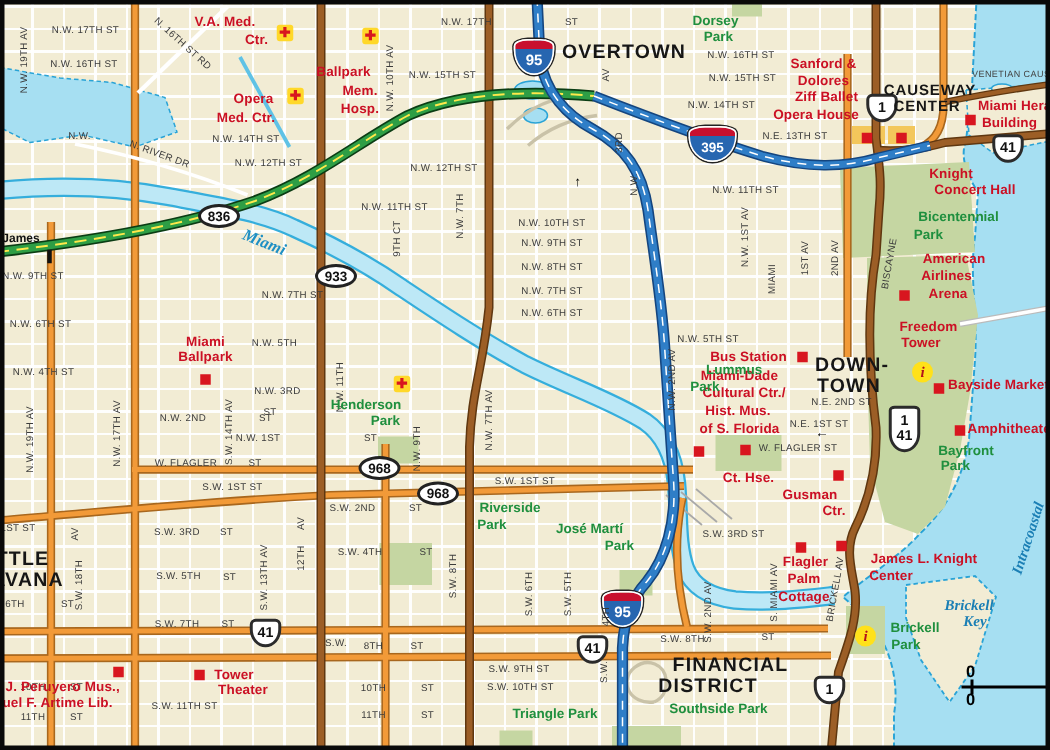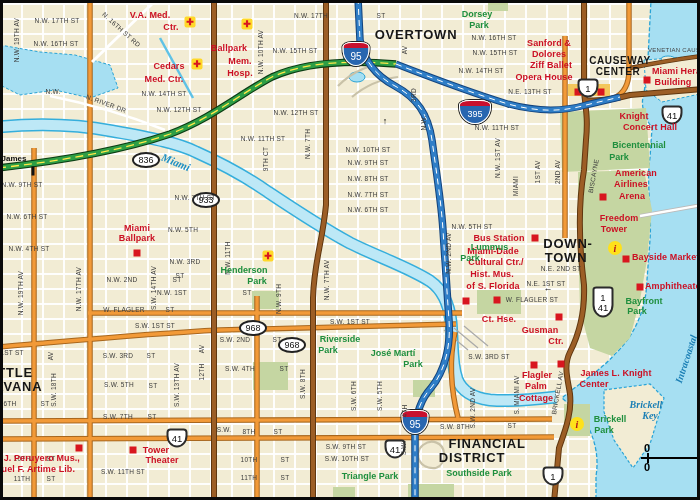--- a/index.html
+++ b/index.html
@@ -23,7 +23,7 @@
   .lb.ven{font-size:6px;color:#444;letter-spacing:.3px;}
   .lb.arw{font-size:9px;color:#000;font-weight:bold;}
   .sh{position:absolute;transform:translate(-50%,-50%);display:flex;align-items:center;justify-content:center;
-      font-weight:normal;z-index:30;box-sizing:border-box;margin-top:16px;}
+      font-weight:bold;z-index:30;box-sizing:border-box;}
   .sh.i{width:27px;height:24px;color:#fff;font-size:10px;padding-top:4px;
         background:linear-gradient(180deg,#C8102E 0 5.5px,#2766B0 5.5px);
         border:1.5px solid #fff;border-radius:38% 38% 55% 55% / 22% 22% 78% 78%;

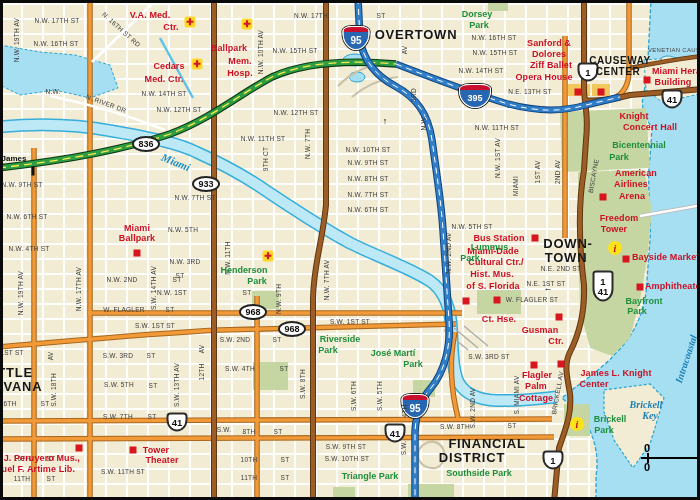--- a/index.html
+++ b/index.html
@@ -283,7 +283,7 @@
       <div class="lb toll" style="left: 14px; top: 159px; transform: translate(-50%, -50%);">James</div>
       <div class="lb red" style="left: 150px; top: 15px; transform: translate(-50%, -50%);">V.A. Med.</div>
       <div class="lb red" style="left: 171px; top: 27px; transform: translate(-50%, -50%);">Ctr.</div>
-      <div class="lb red" style="left: 169px; top: 66px; transform: translate(-50%, -50%);">Cedars</div>
+      <div class="lb red" style="left: 169px; top: 66px; transform: translate(-50%, -50%);">Opera</div>
       <div class="lb red" style="left: 164px; top: 79px; transform: translate(-50%, -50%);">Med. Ctr.</div>
       <div class="lb red" style="left: 229px; top: 48px; transform: translate(-50%, -50%);">Ballpark</div>
       <div class="lb red" style="left: 240px; top: 61px; transform: translate(-50%, -50%);">Mem.</div>

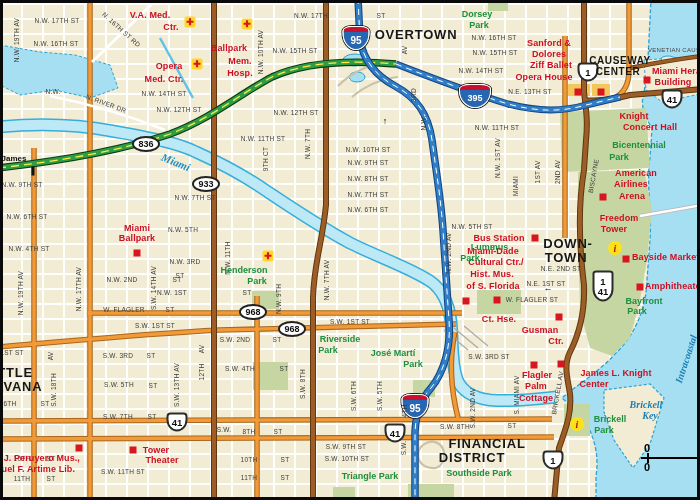--- a/index.html
+++ b/index.html
@@ -360,7 +360,7 @@
       <div class="sh us" style="left: 395px; top: 433px;">41</div>
       <div class="sh us" style="left: 553px; top: 460px;">1</div>
       <div class="sh oval" style="left: 146px; top: 144px;">836</div>
-      <div class="sh oval" style="left: 206px; top: 184px;">933</div>
+      <div class="sh oval" style="left: 224px; top: 184px;">933</div>
       <div class="sh oval" style="left: 253px; top: 312px;">968</div>
       <div class="sh oval" style="left: 292px; top: 329px;">968</div>
       <div class="poi cross" style="left: 190px; top: 22px;">✚</div>

